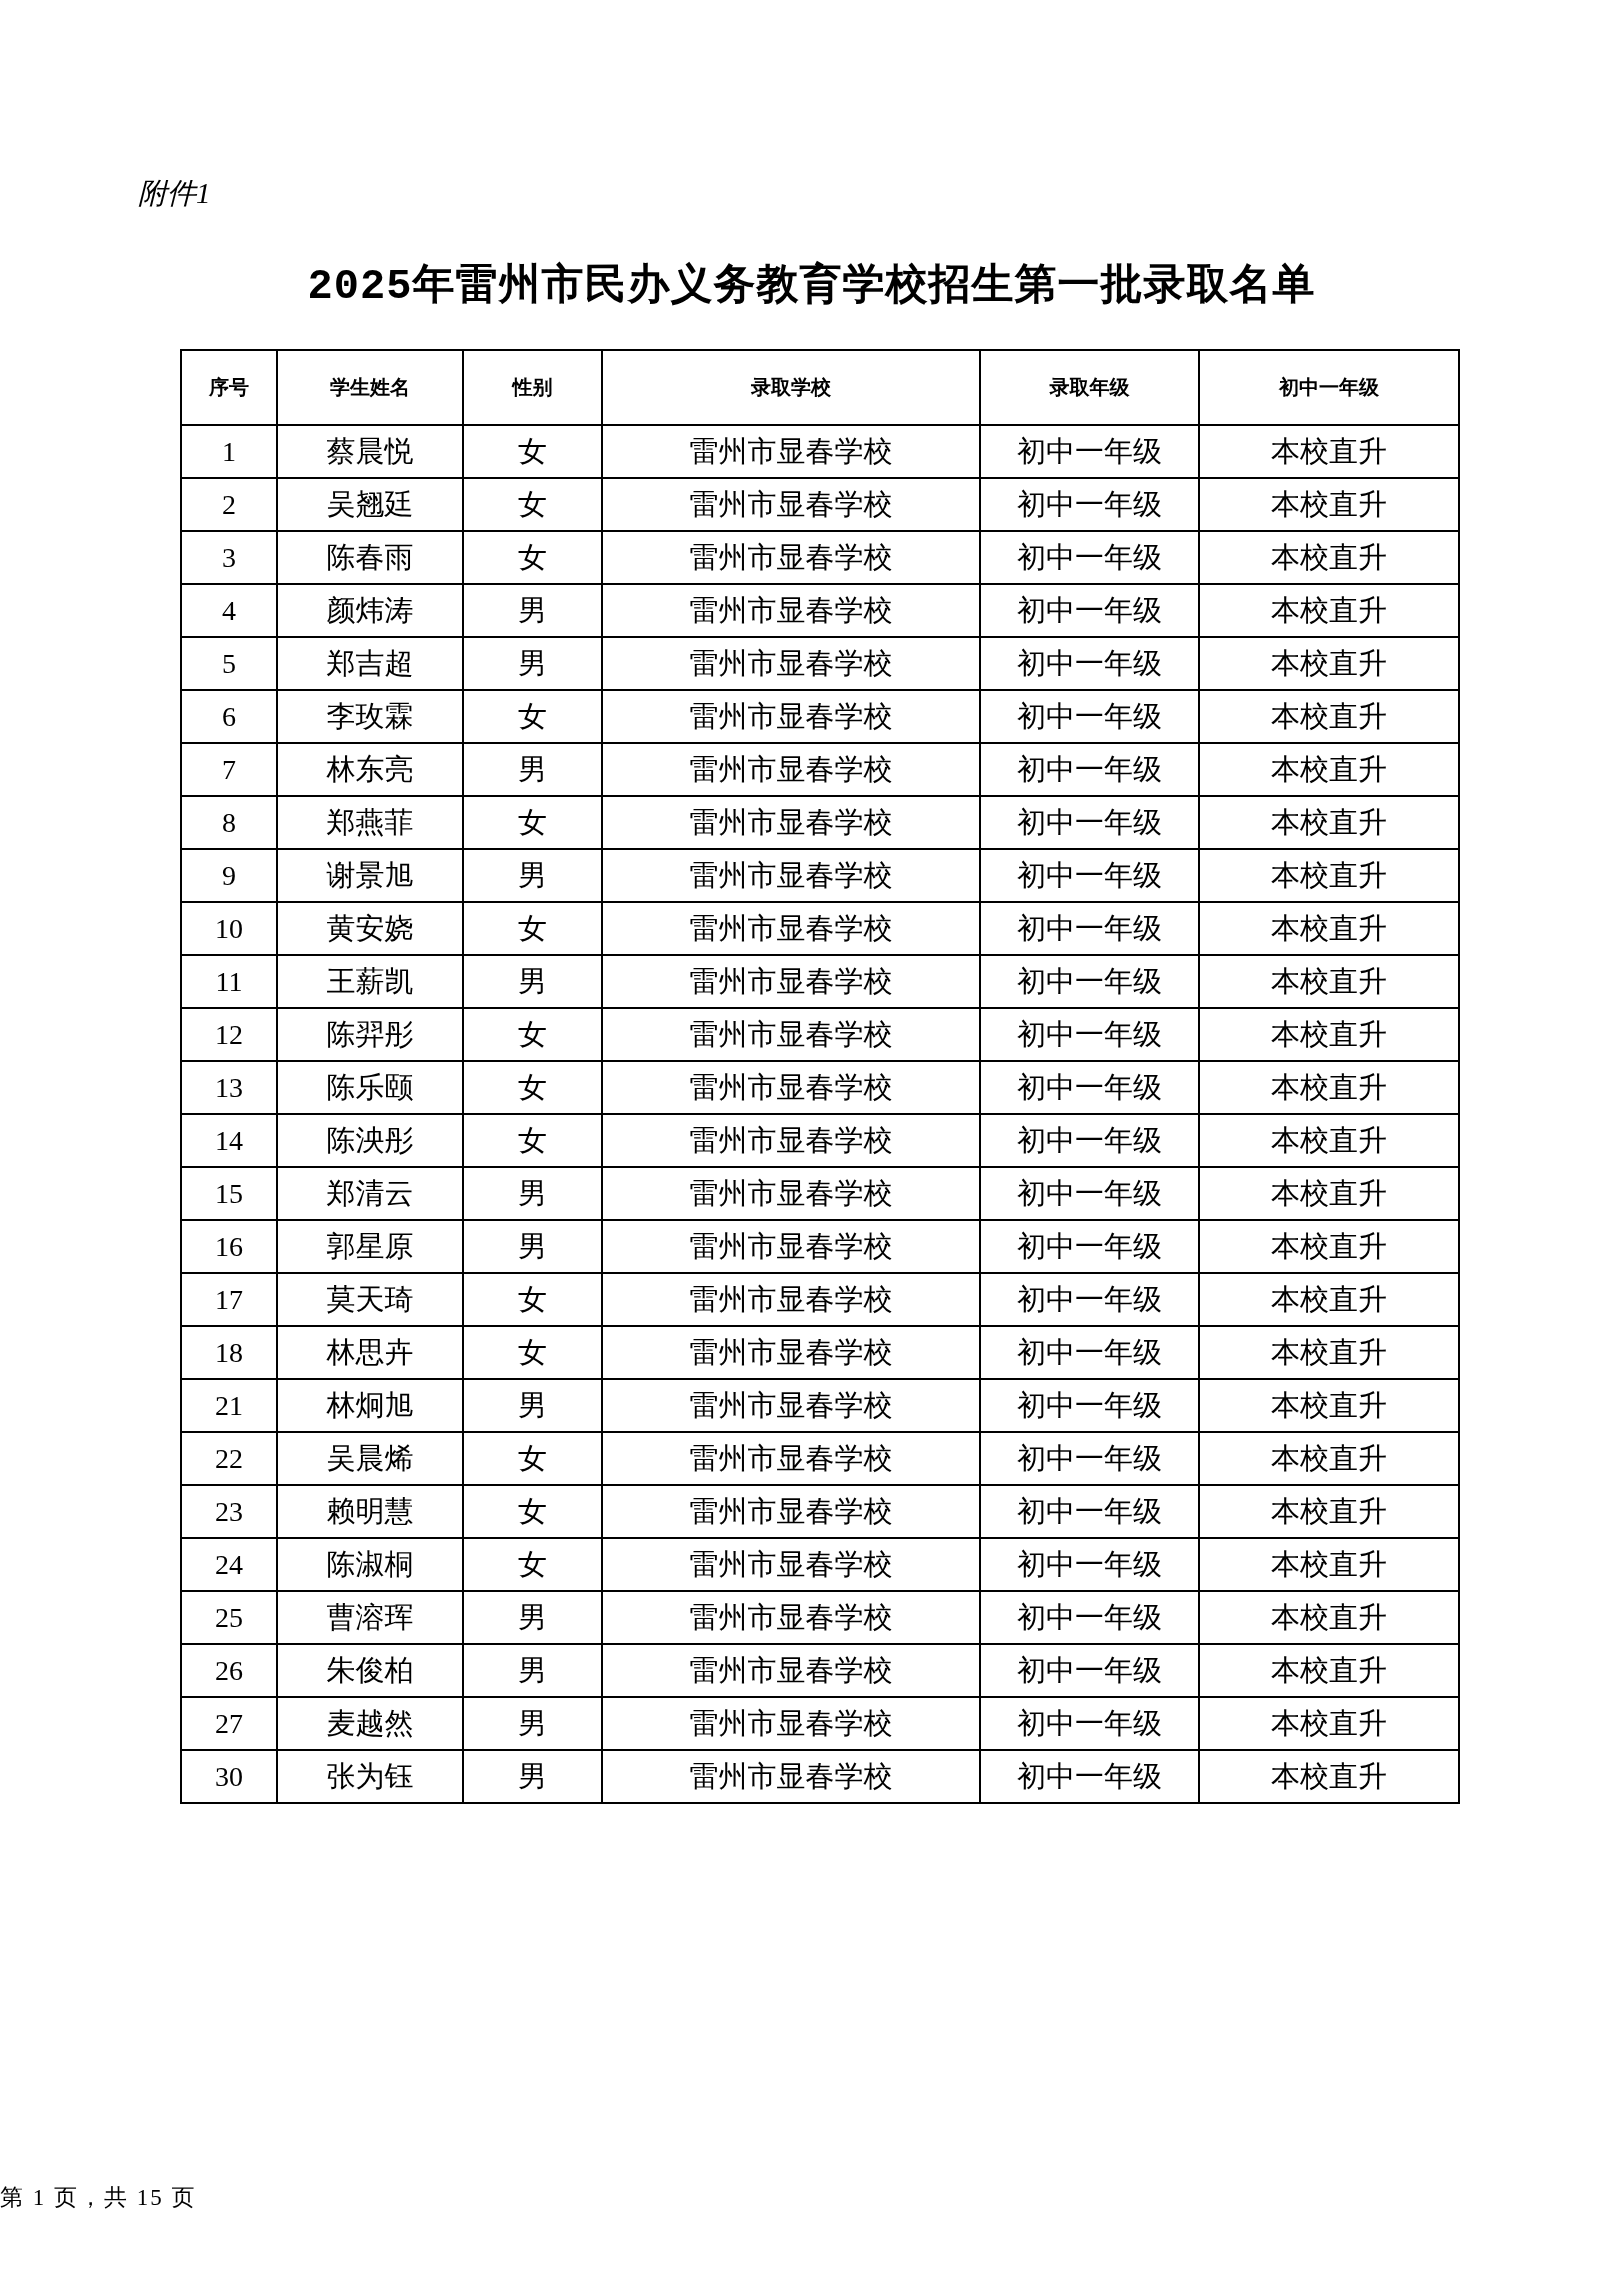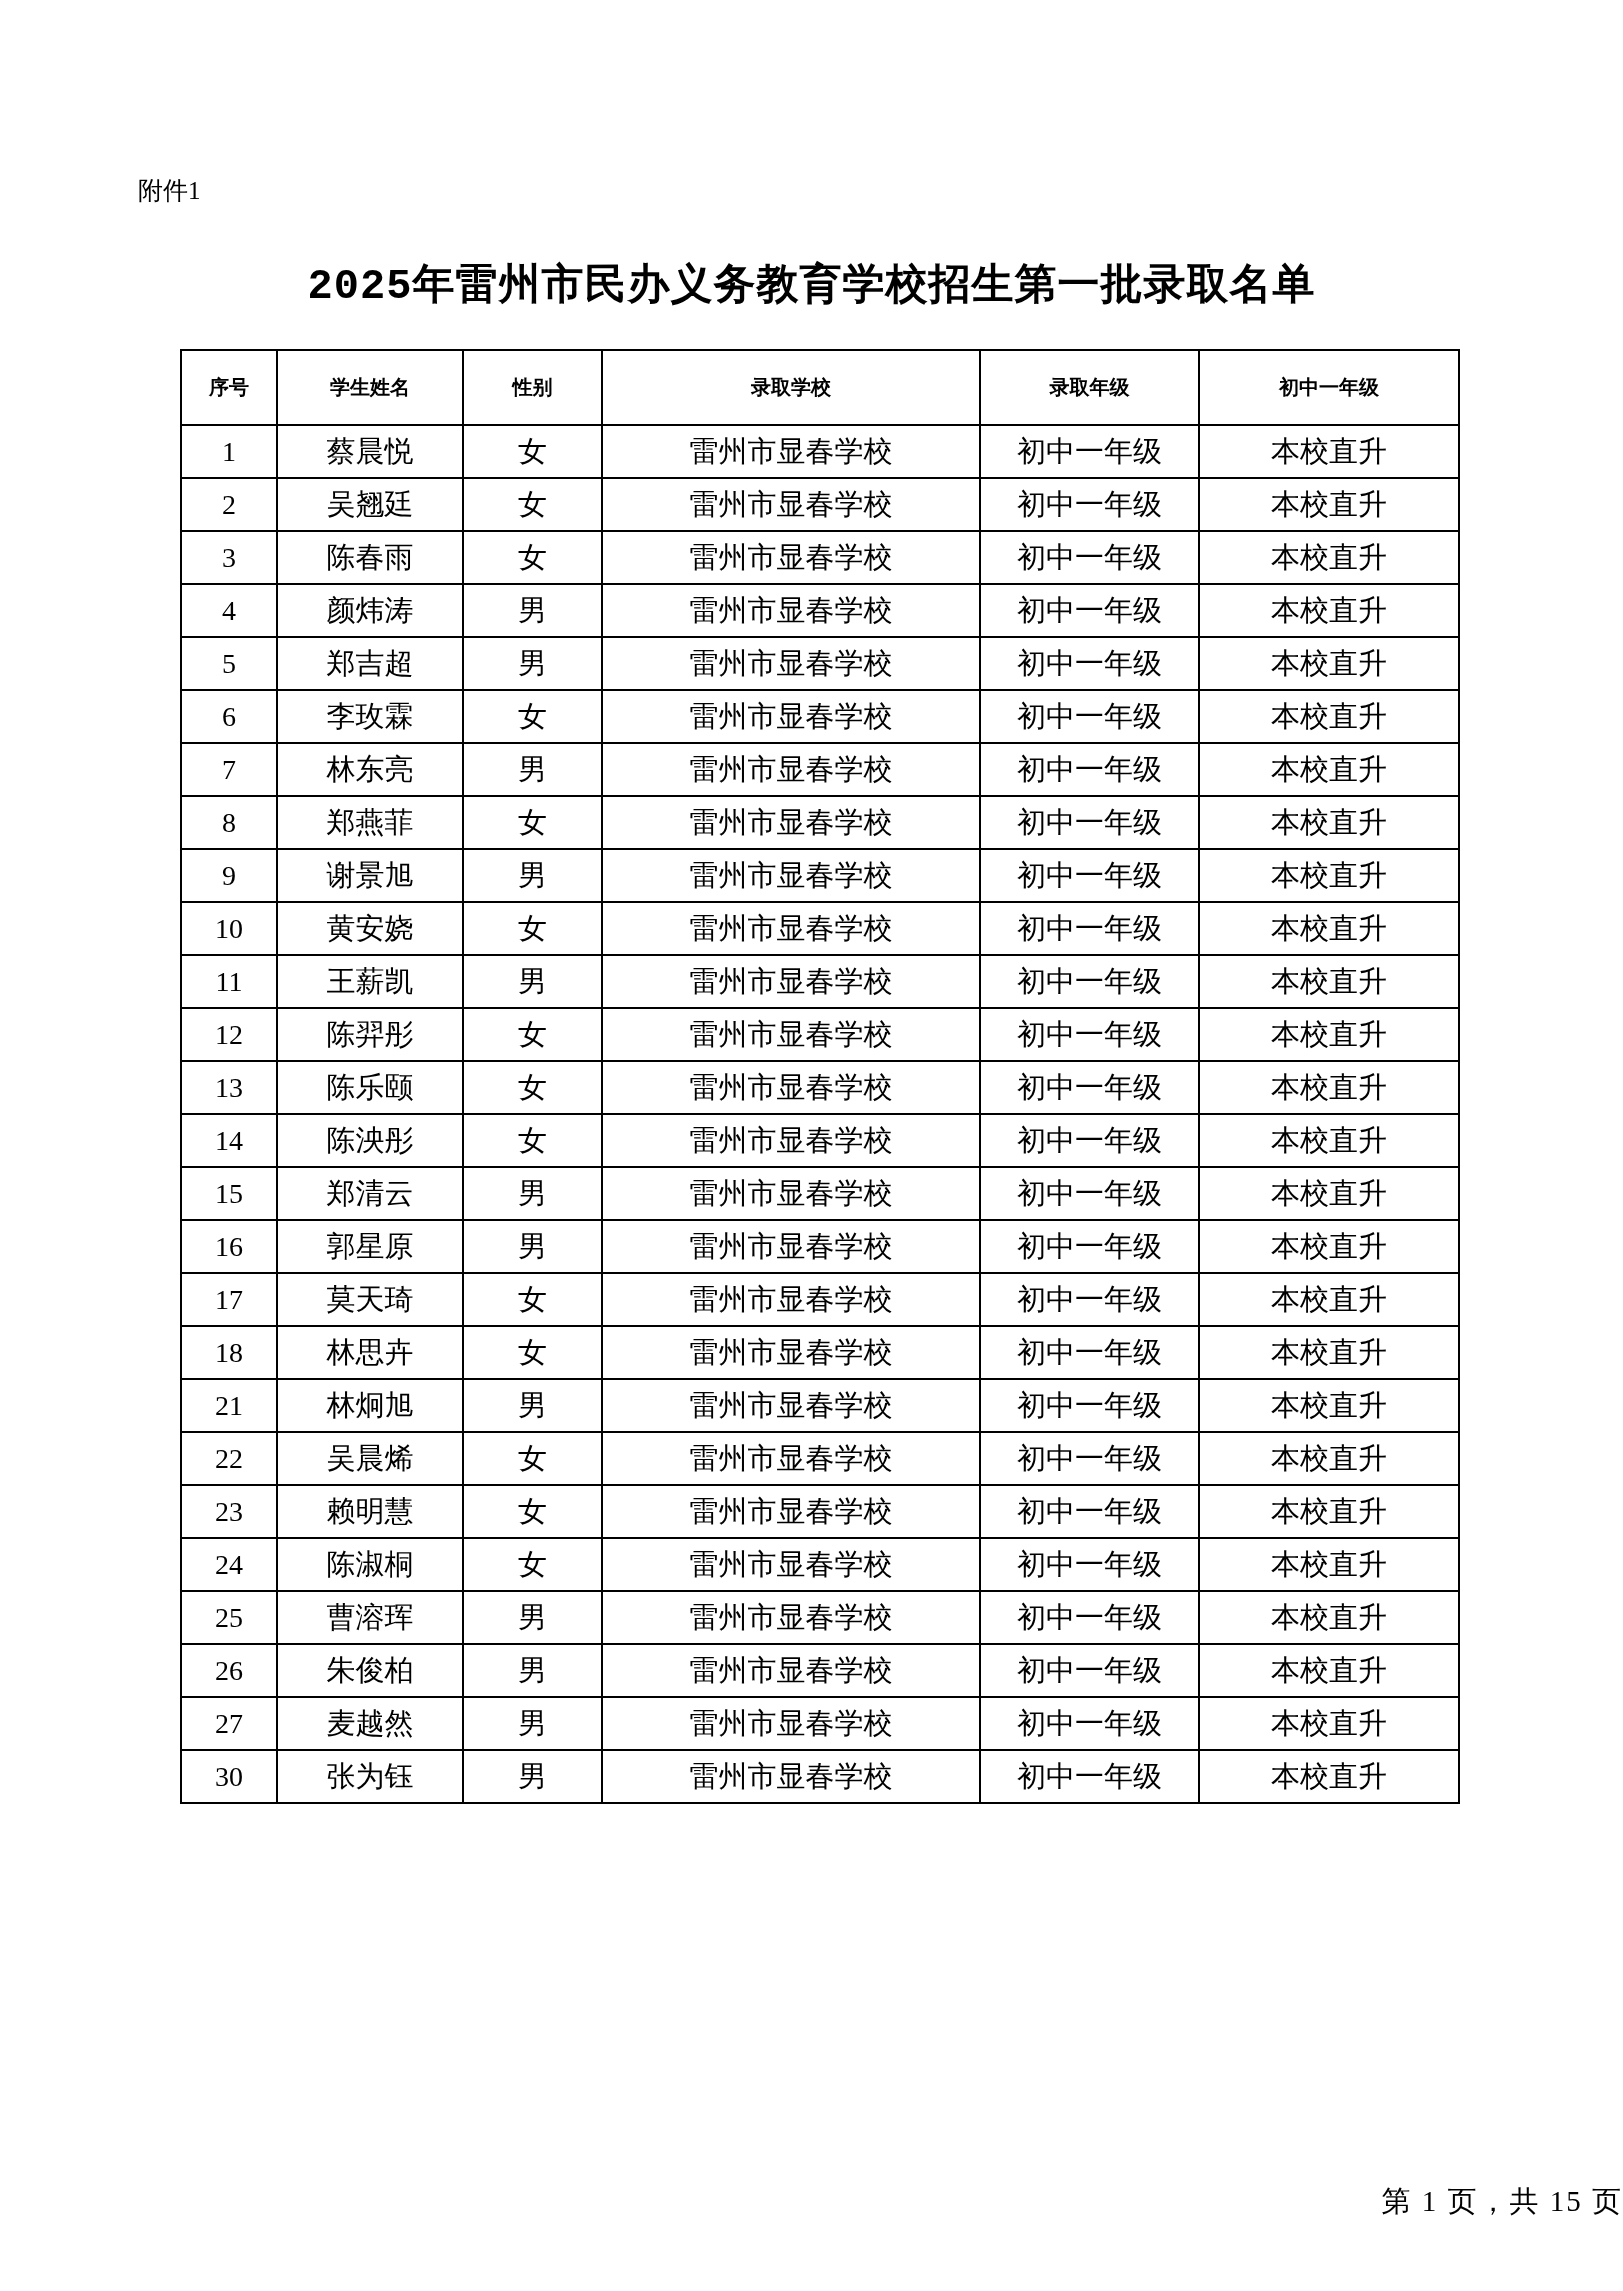--- a/index.html
+++ b/index.html
@@ -16,8 +16,9 @@
     position: absolute;
     left: 138px;
     top: 176px;
-    font-size: 25px;
+    font-size: 29px;
     line-height: 1.2;
+    font-style: italic;
   }
   .doc-title {
     position: absolute;

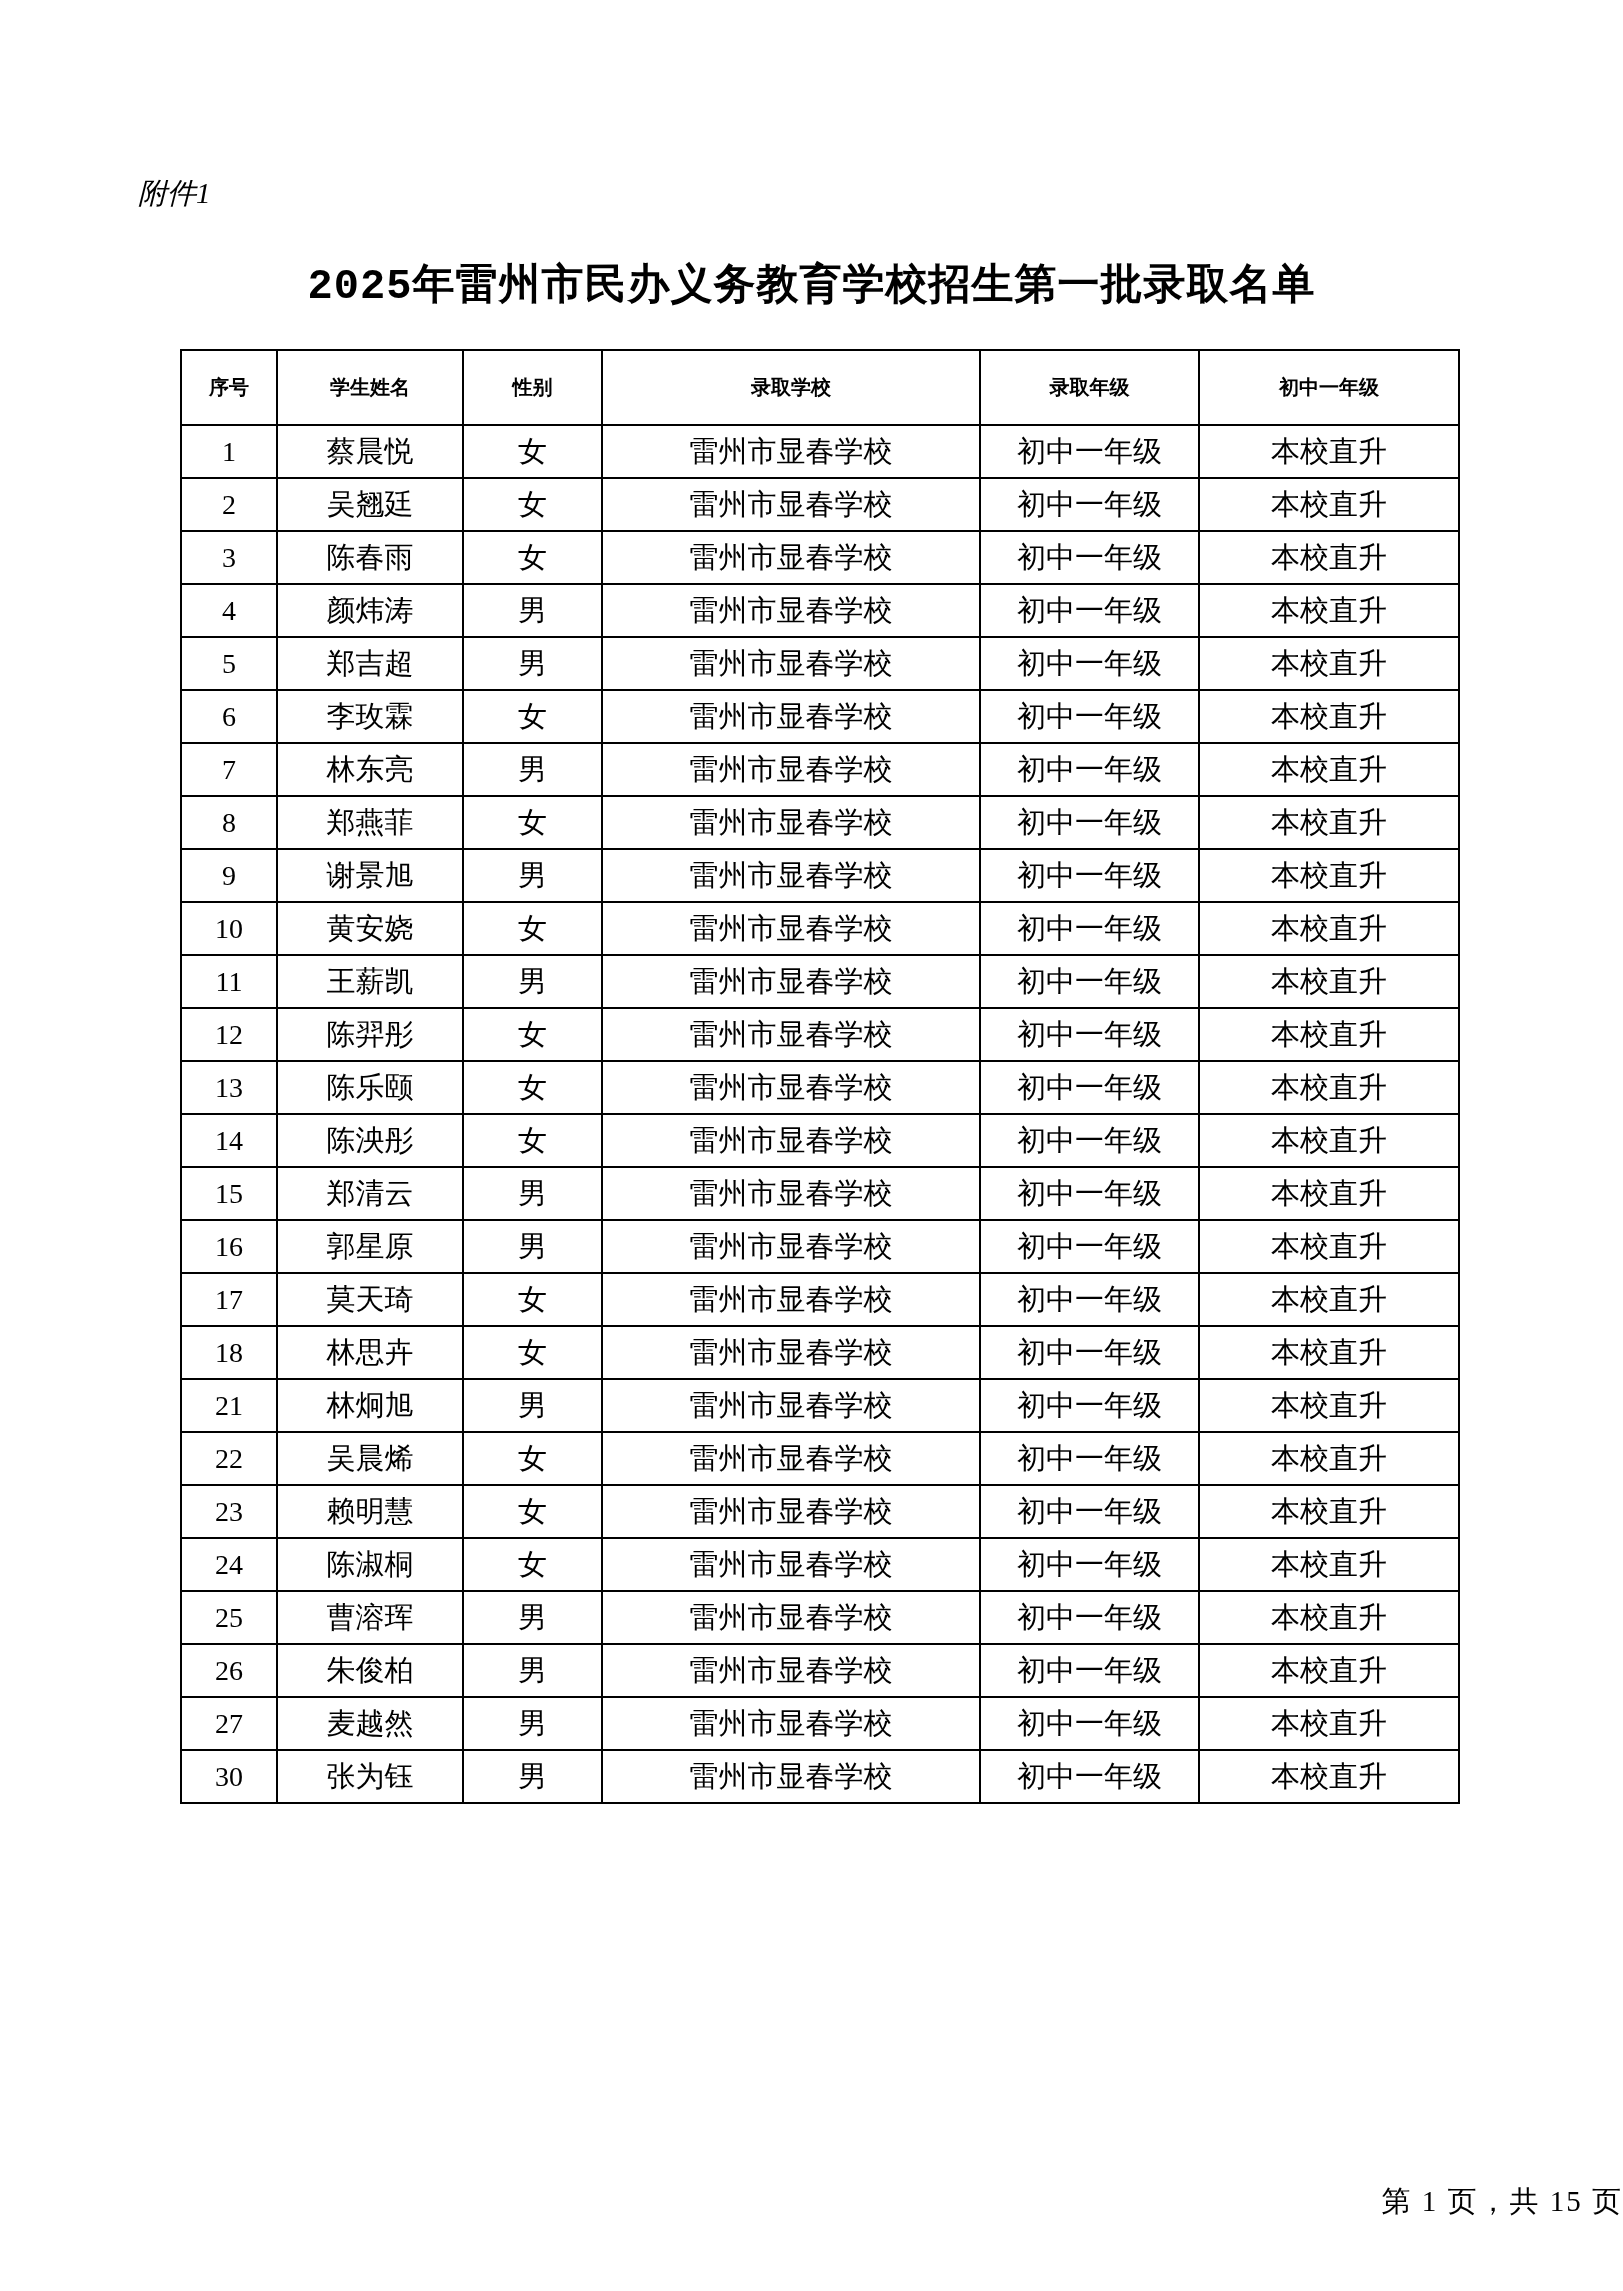--- a/index.html
+++ b/index.html
@@ -72,8 +72,8 @@
     left: 0;
     top: 2182px;
     width: 100%;
-    text-align: right;
-    font-size: 29px;
+    text-align: left;
+    font-size: 23px;
     letter-spacing: 2px;
   }
 </style>

